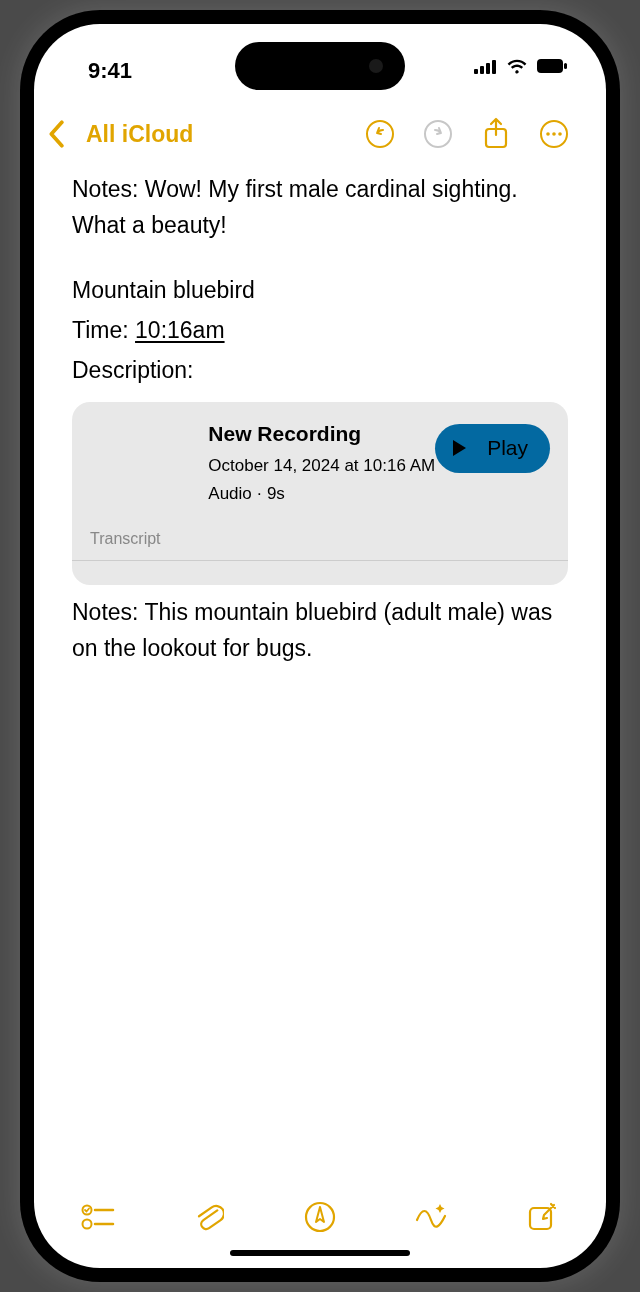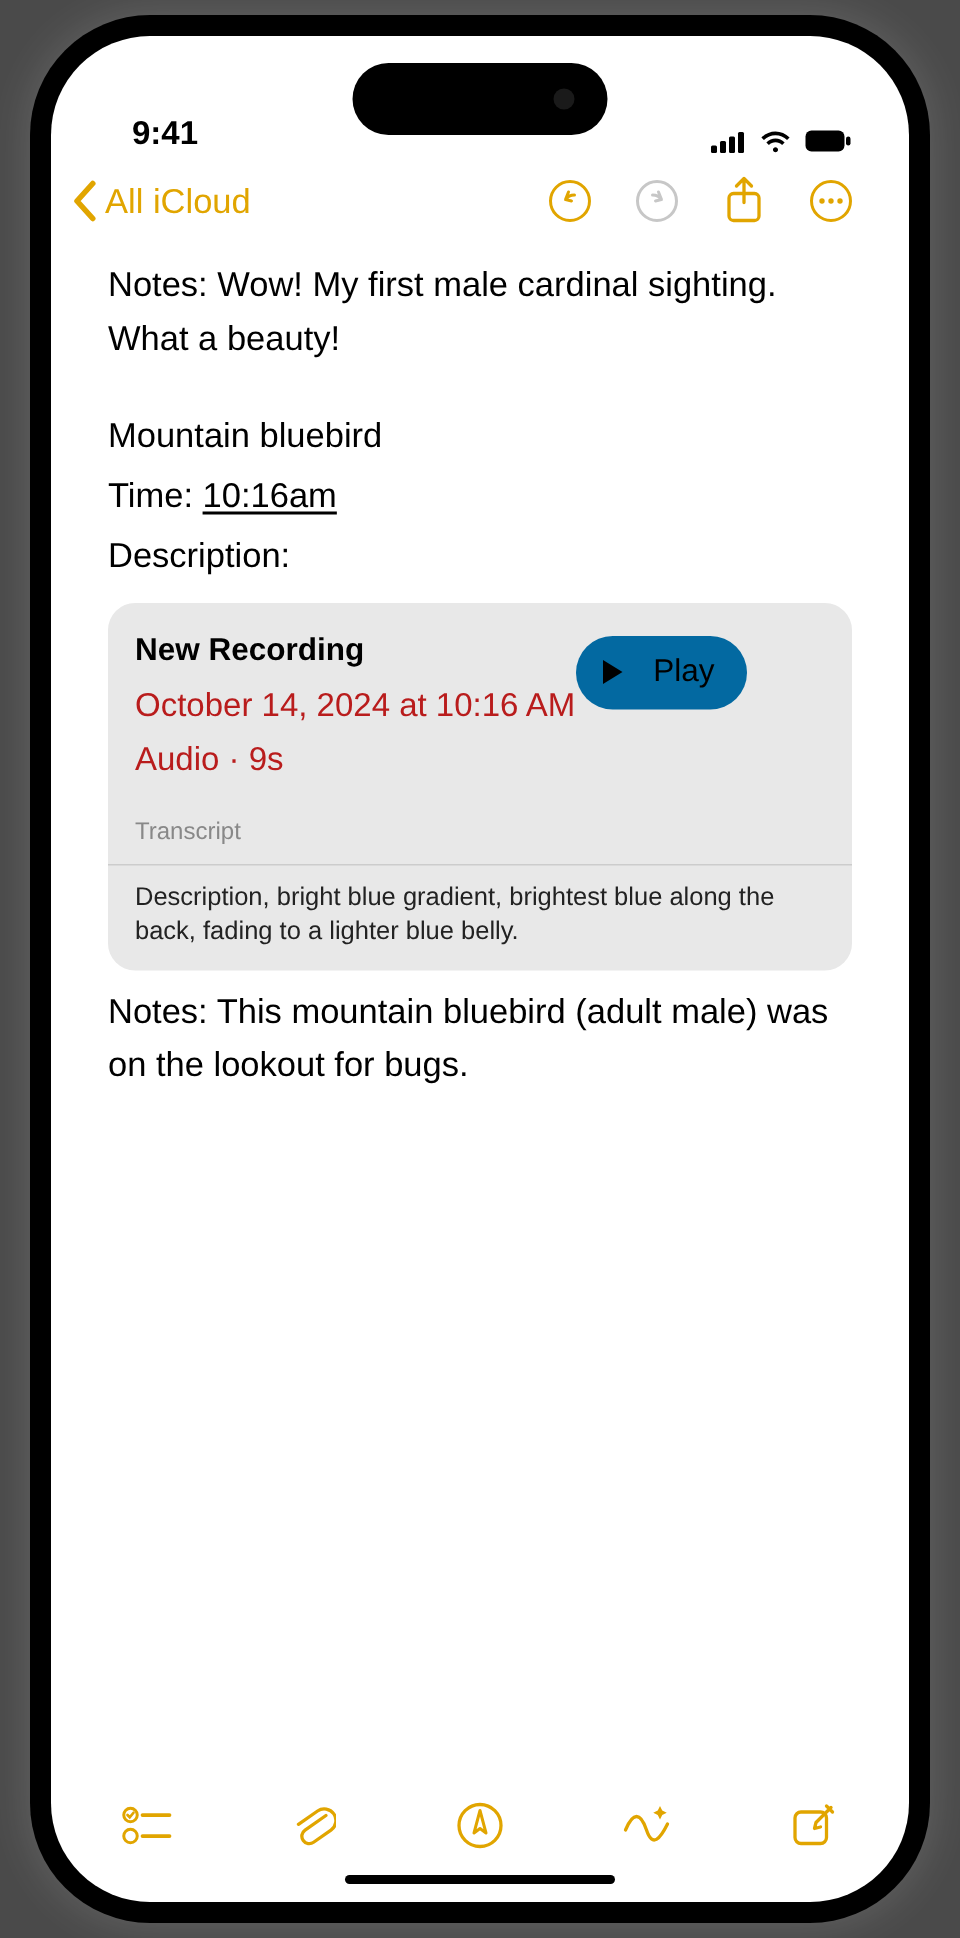--- a/index.html
+++ b/index.html
@@ -54,7 +54,7 @@
   .status-bar {
     height: 78px;
     display: flex;
-    align-items: flex-end;
+    align-items: flex-start;
     justify-content: space-between;
     padding: 34px 38px 0 54px;
   }

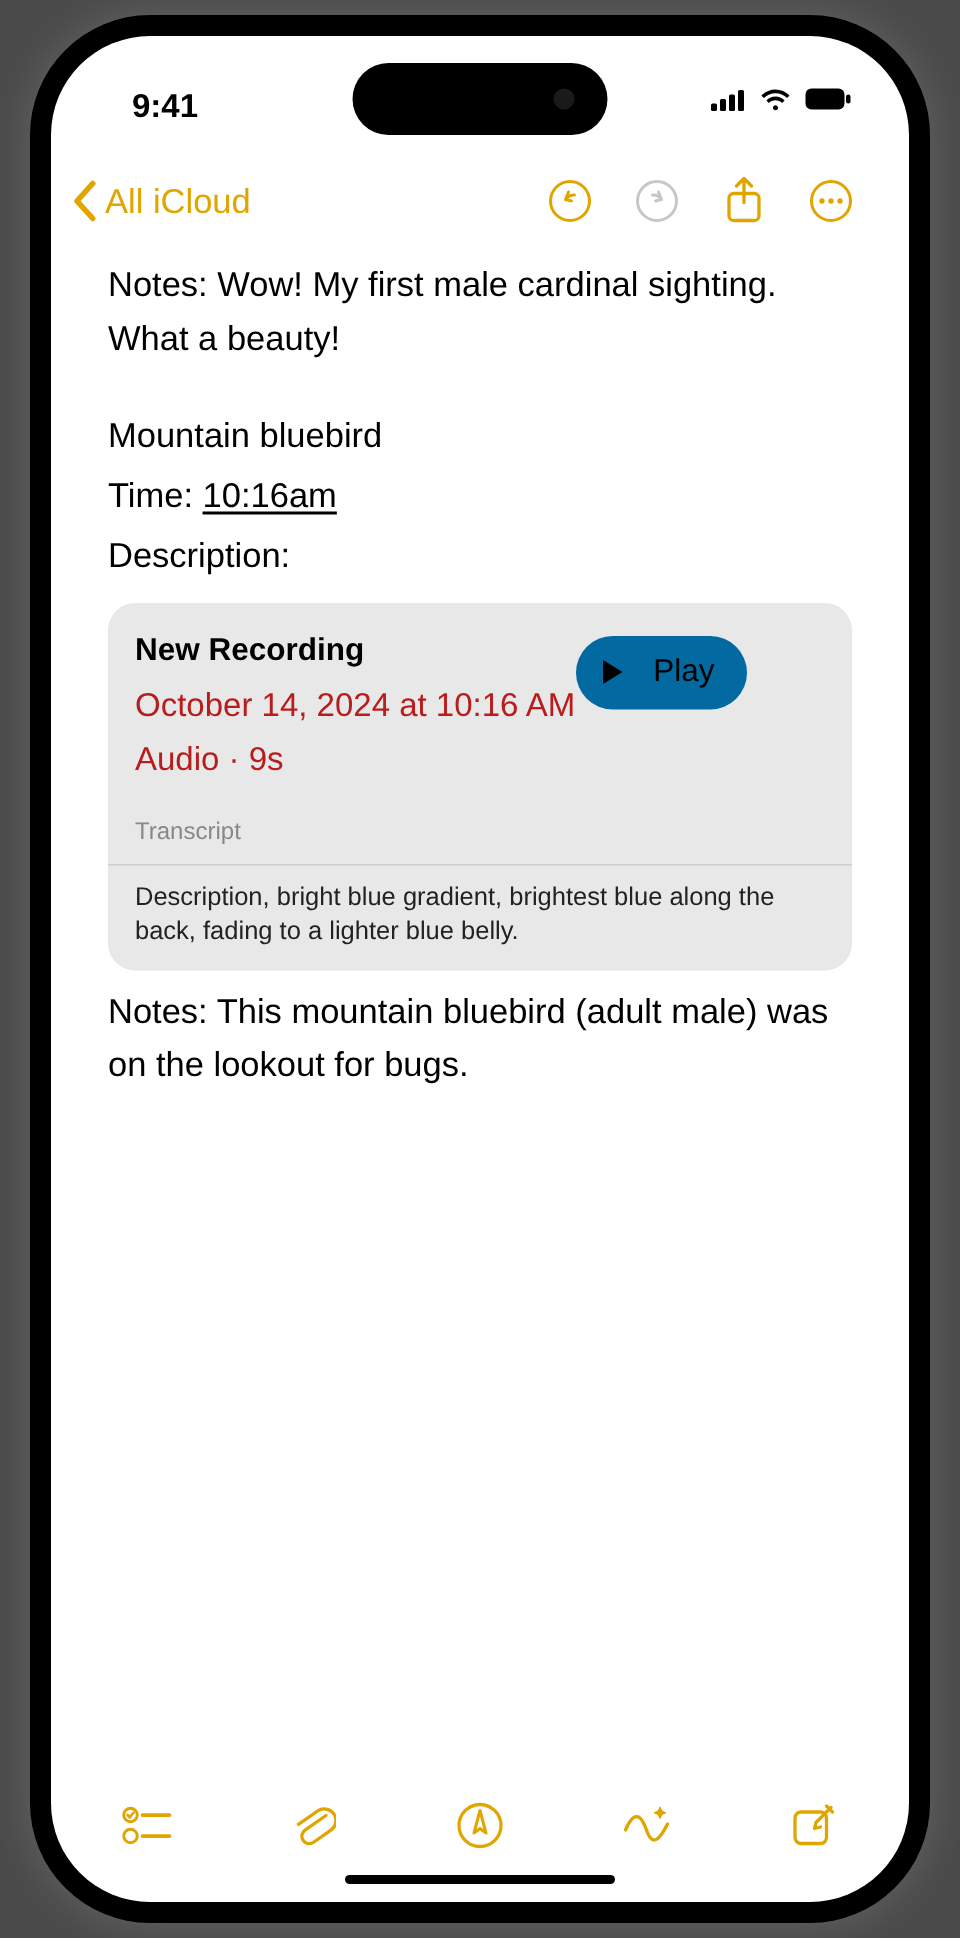--- a/index.html
+++ b/index.html
@@ -202,7 +202,7 @@
         <svg width="20" height="28" viewBox="0 0 14 24">
             <path d="M12 2 L3 12 L12 22" stroke="#e1a500" stroke-width="3.2" fill="none" stroke-linecap="round" stroke-linejoin="round"></path>
           </svg>
-        <span style="margin-left:4px;">All iCloud</span>
+        <span style="margin-left:20px;font-weight:bold;">All iCloud</span>
       </div>
       <div class="spacer"></div>
       <div class="tool-icon">

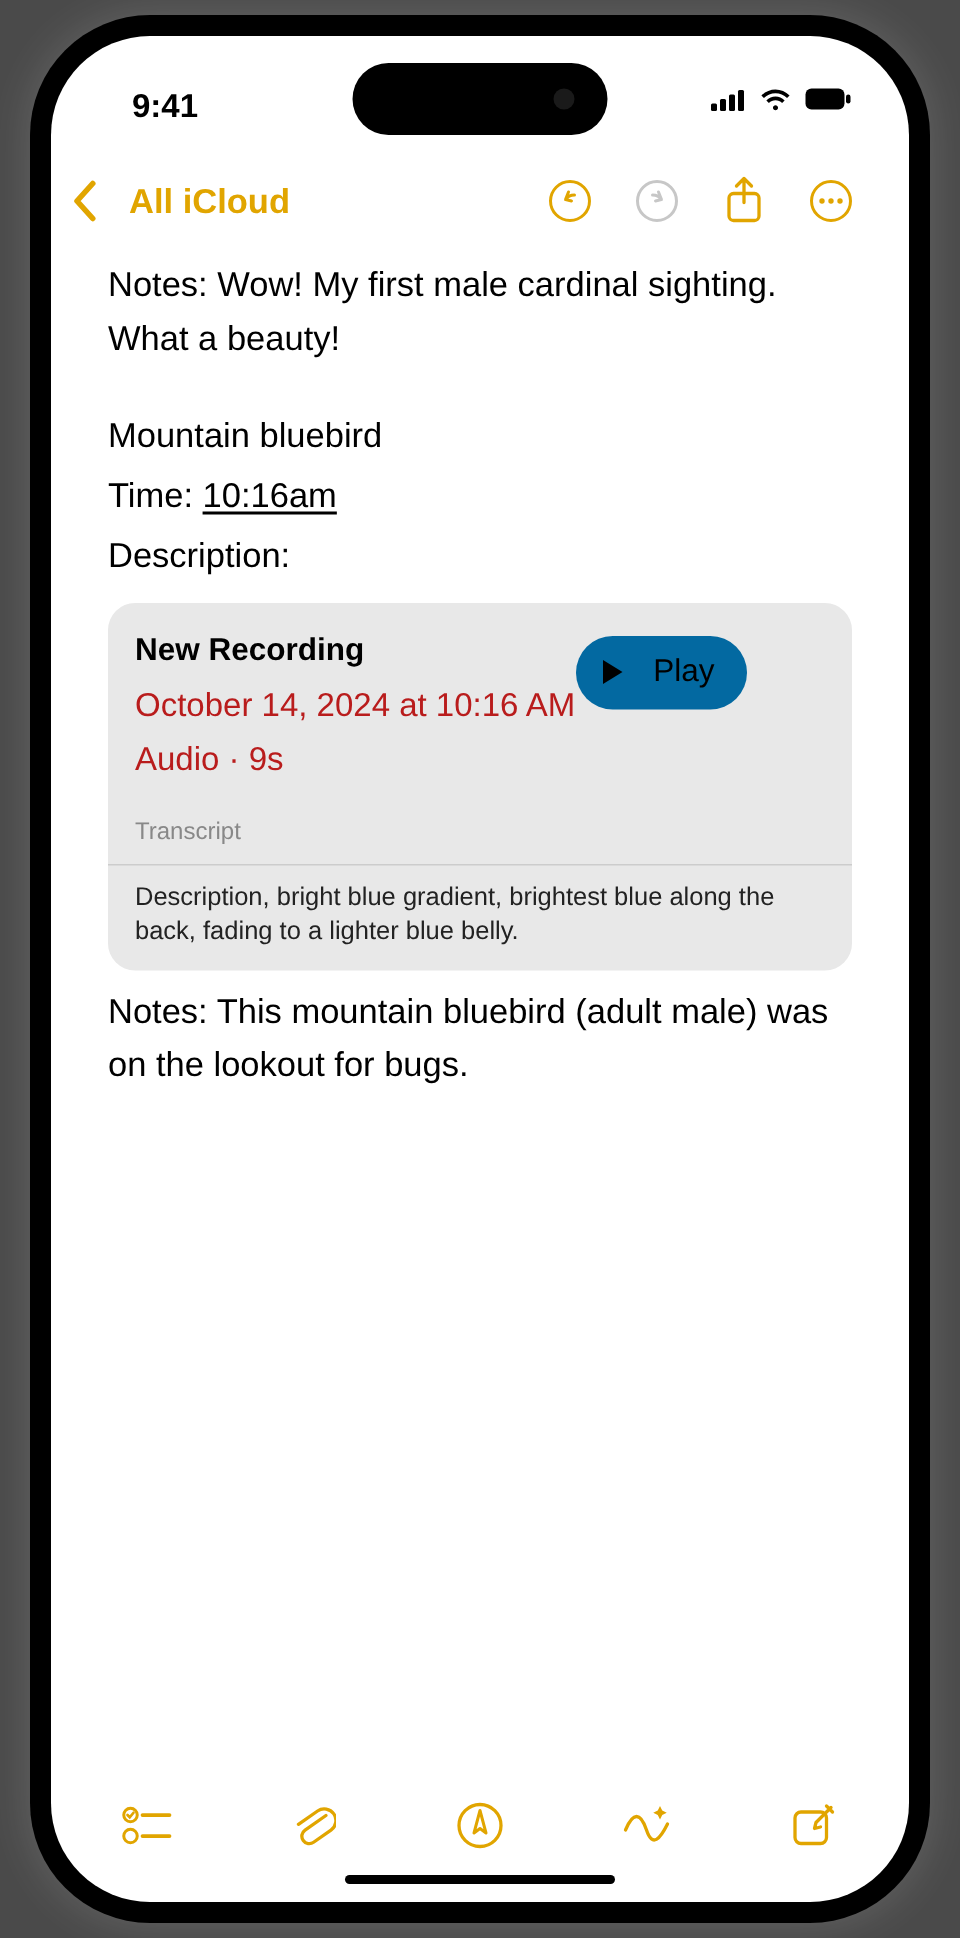--- a/index.html
+++ b/index.html
@@ -108,7 +108,7 @@
   .rec-head {
     display: flex;
     align-items: flex-start;
-    justify-content: flex-start;
+    justify-content: flex-end;
   }
   .rec-title { font-size: 21px; font-weight: 600; }
   .rec-sub { font-size: 22px; color: #b91c1c; margin-top: 2px; }

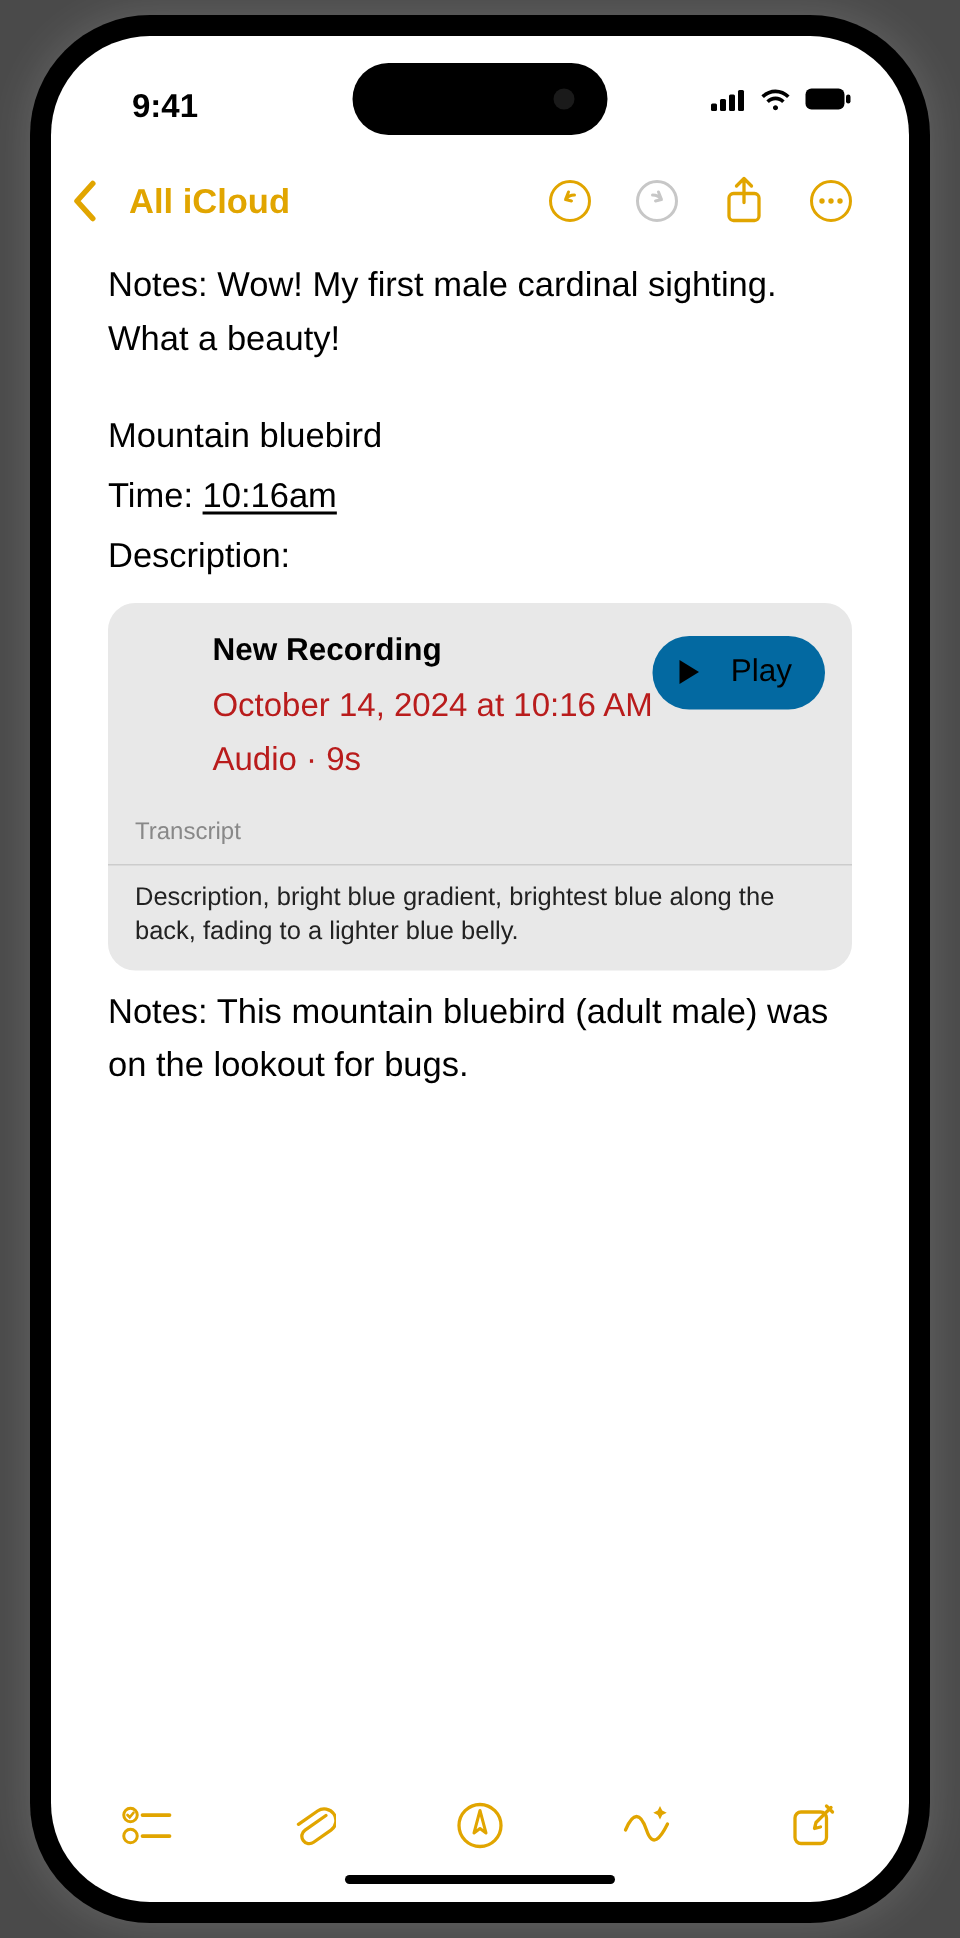--- a/index.html
+++ b/index.html
@@ -111,7 +111,7 @@
     justify-content: flex-end;
   }
   .rec-title { font-size: 21px; font-weight: 600; }
-  .rec-sub { font-size: 22px; color: #b91c1c; margin-top: 2px; }
+  .rec-sub { font-size: 17px; color: #000000; margin-top: 2px; }
   .play-btn {
     background: #0369a1;
     border-radius: 999px;

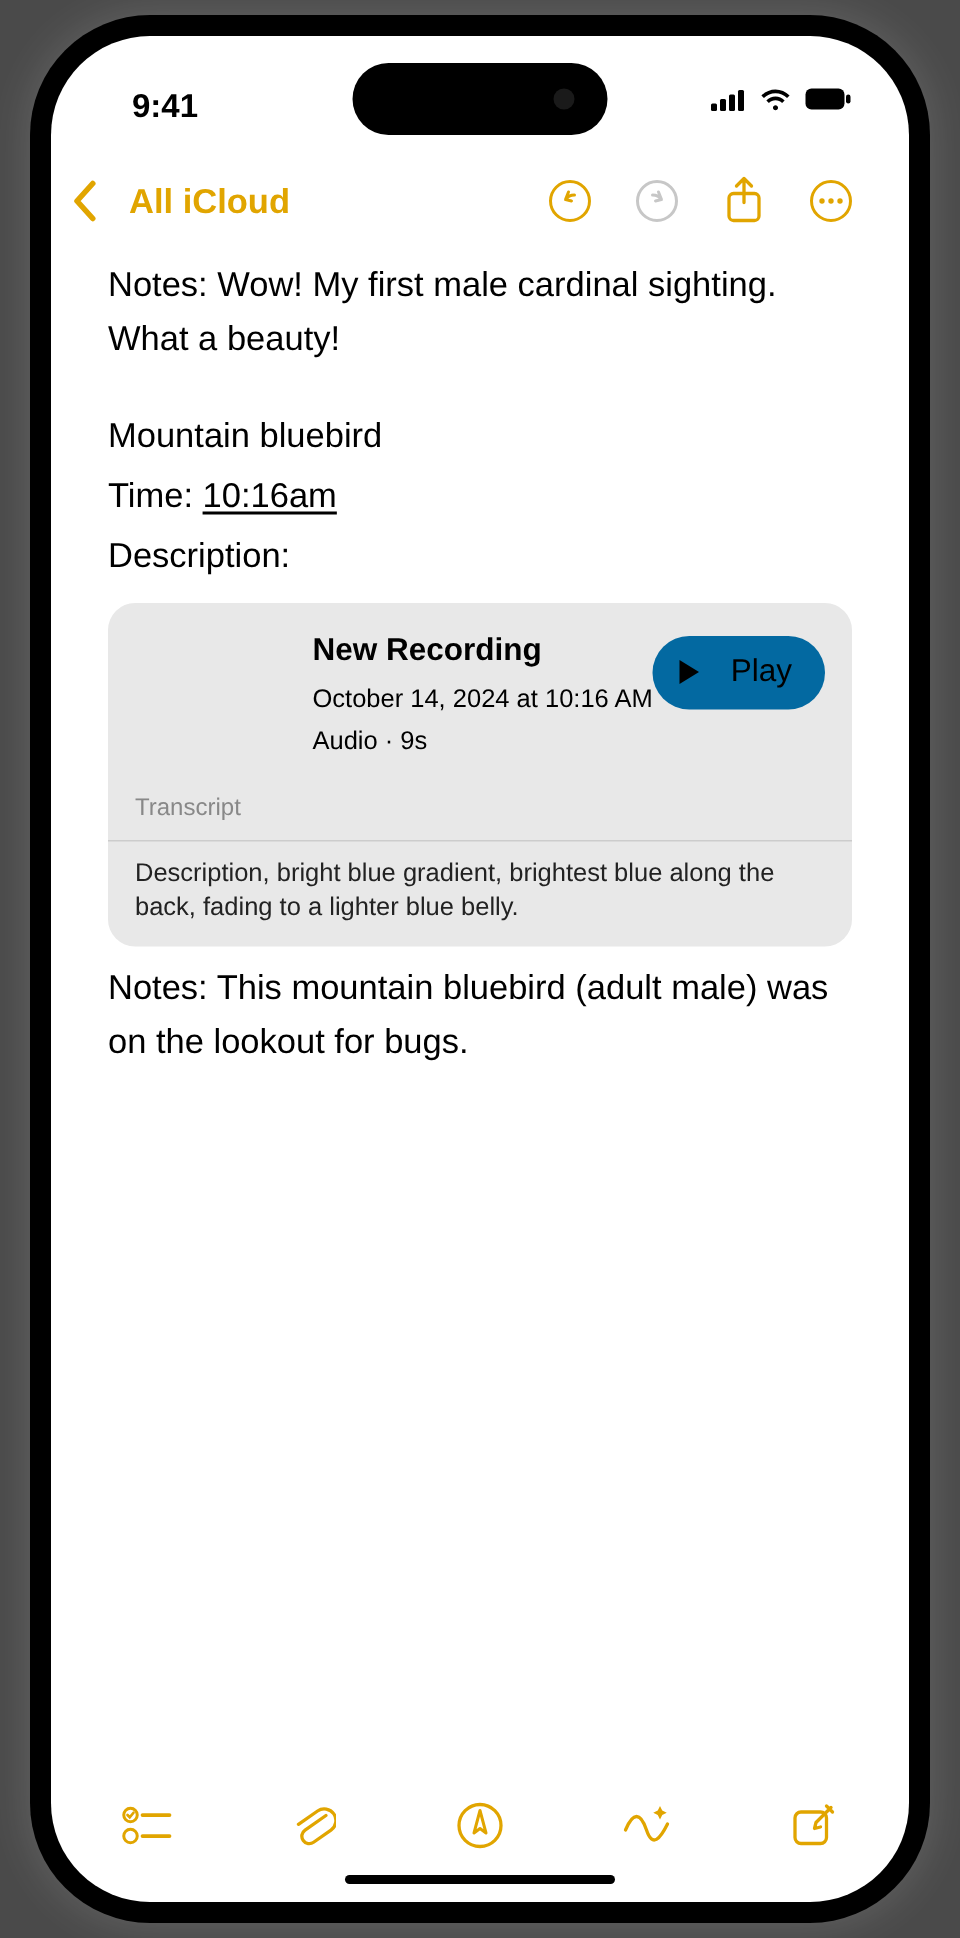--- a/index.html
+++ b/index.html
@@ -260,7 +260,6 @@
         </div>
         <div class="transcript-label">Transcript</div>
         <div class="rec-divider"></div>
-        <div class="transcript-text">Description, bright blue gradient, brightest blue along the back, fading to a lighter blue belly.</div>
       </div>
 
       <p class="notes-after">Notes: This mountain bluebird (adult male) was on the lookout for bugs.</p>

